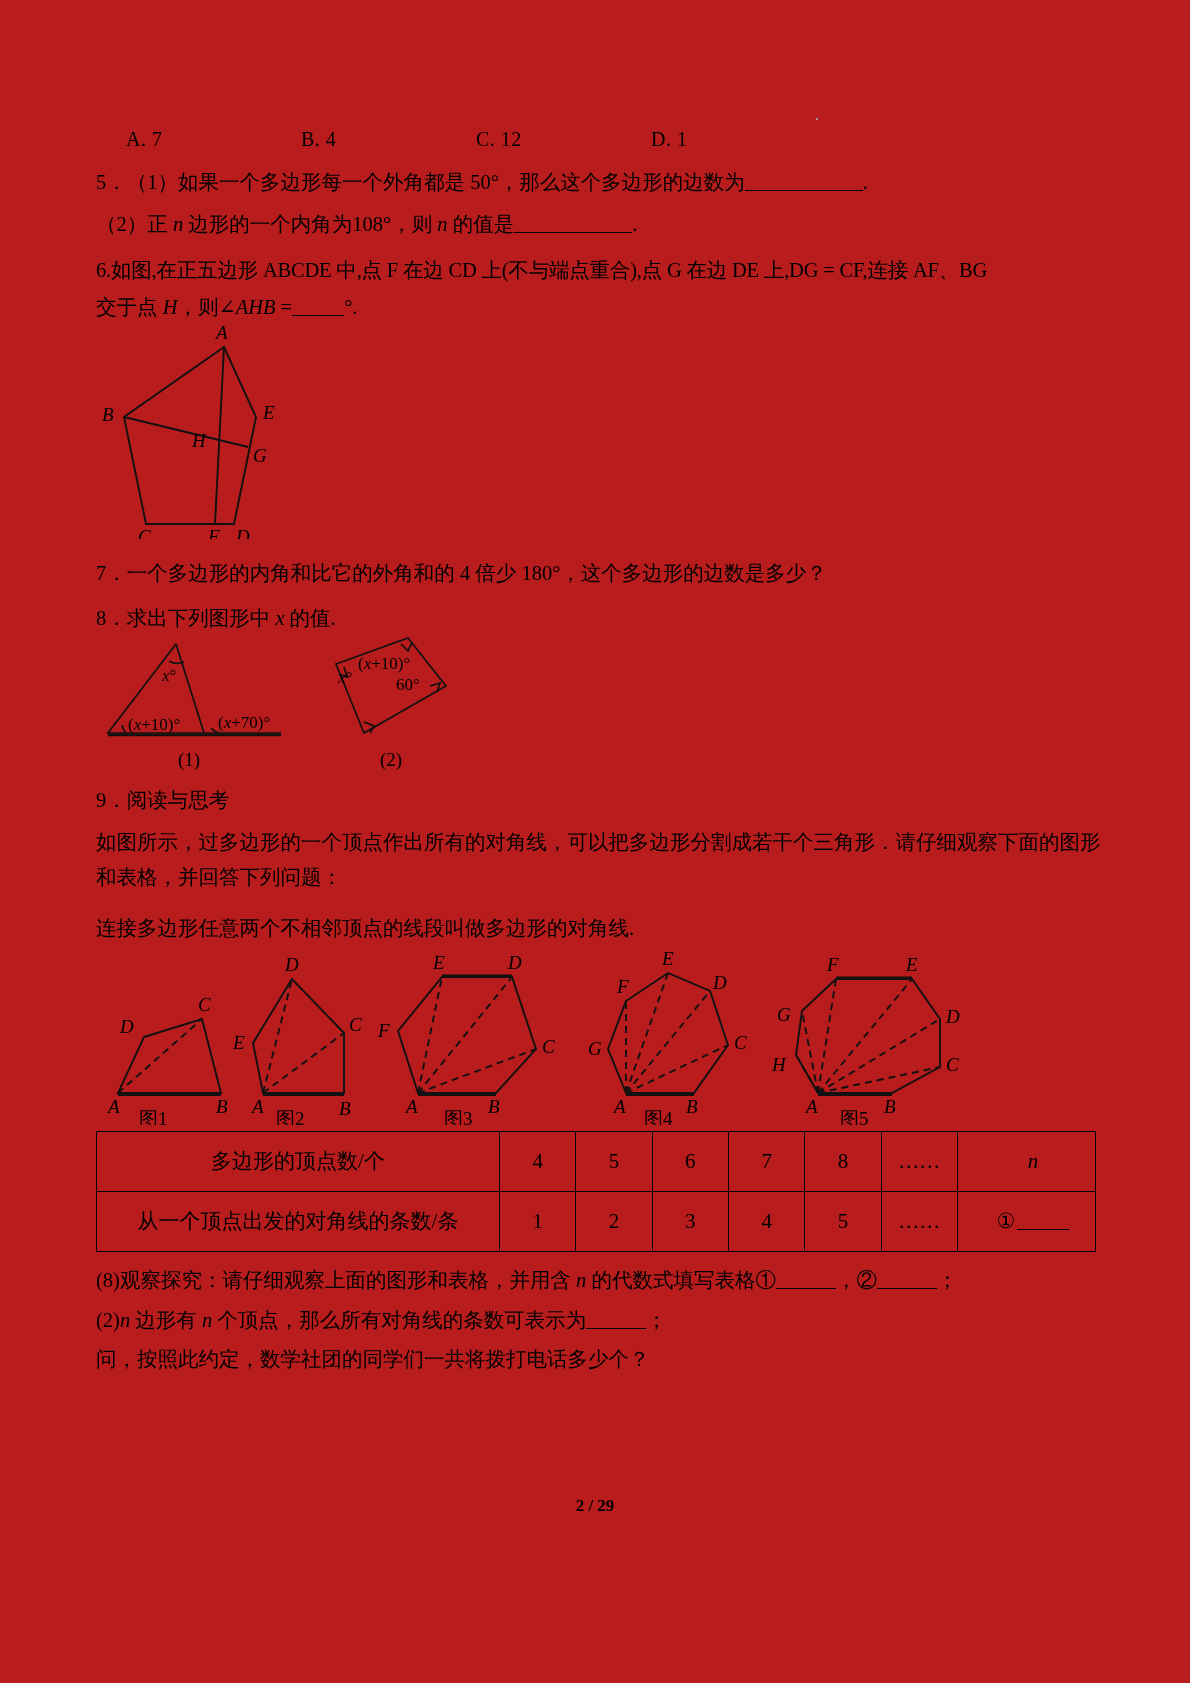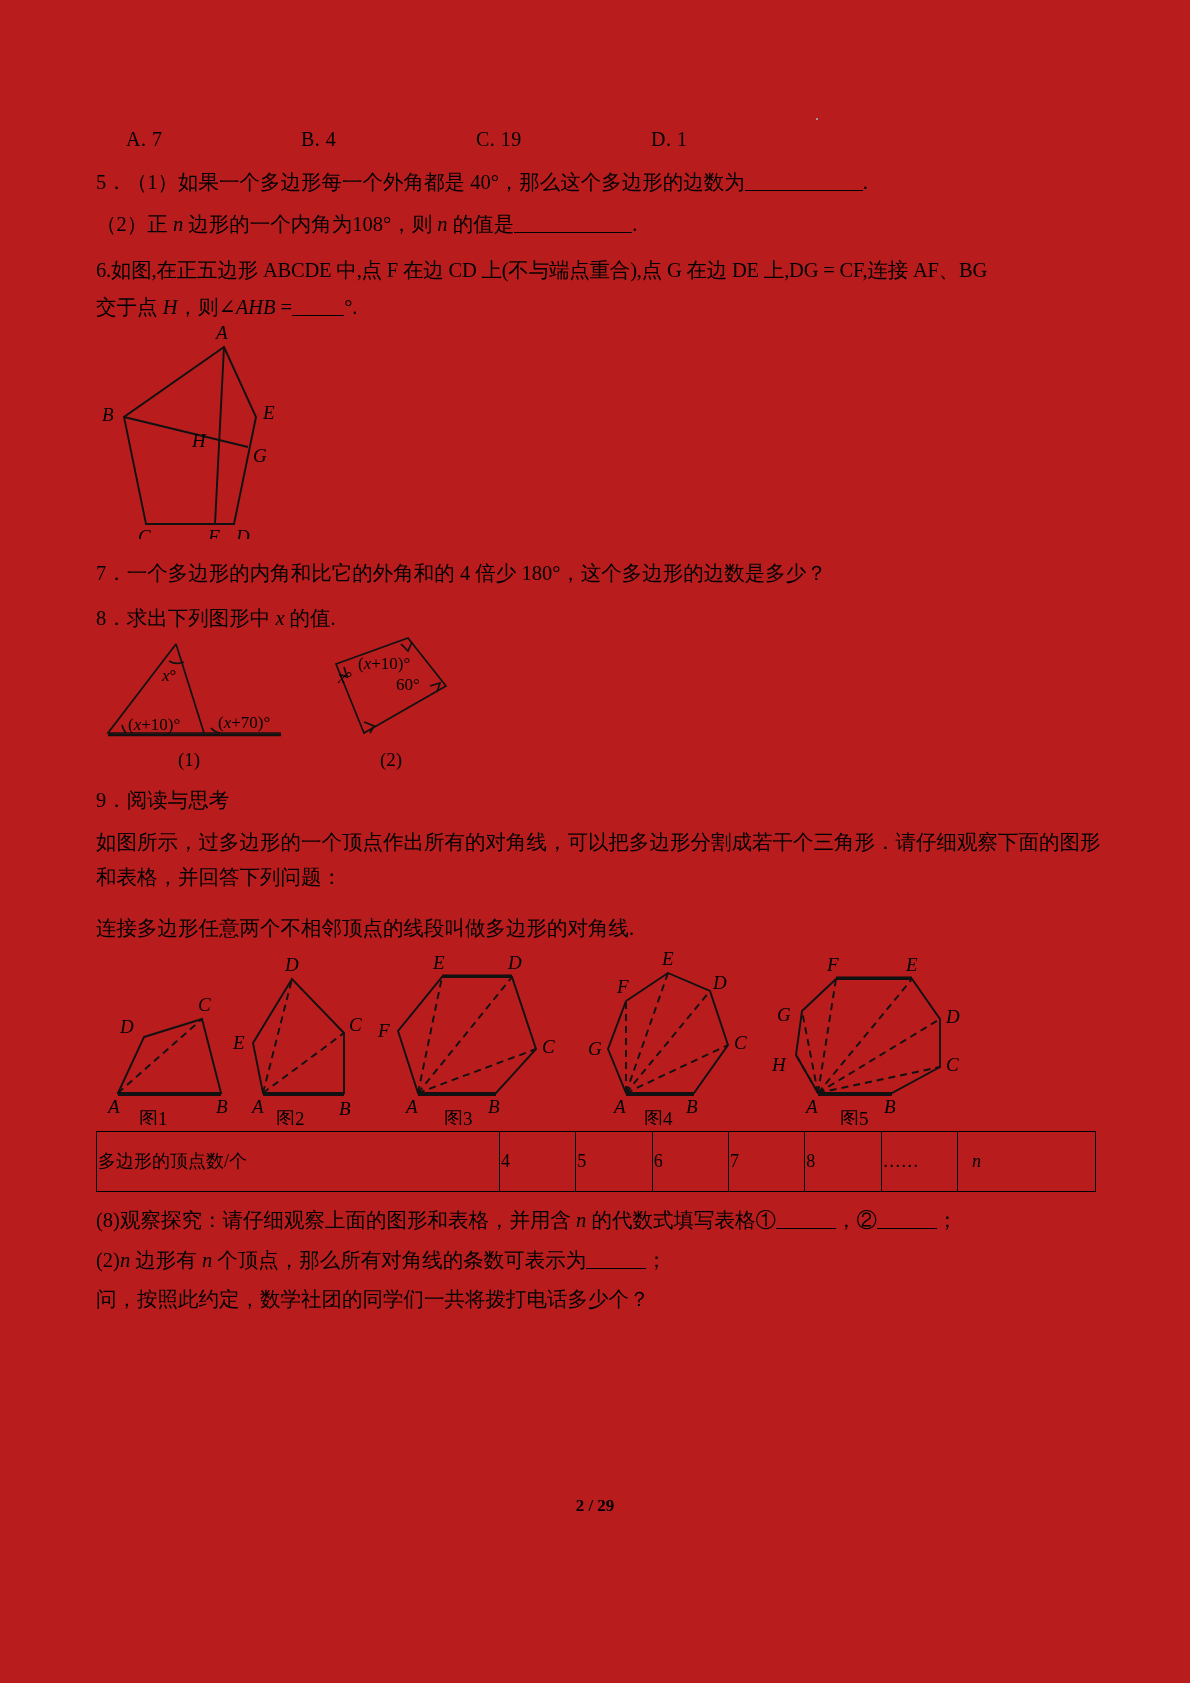--- a/index.html
+++ b/index.html
@@ -151,7 +151,7 @@
     <div class="choices">
       <div class="choice">A. 7</div>
       <div class="choice">B. 4</div>
-      <div class="choice">C. 19</div>
+      <div class="choice">C. 12</div>
       <div class="choice">D. 1</div>
     </div>
 

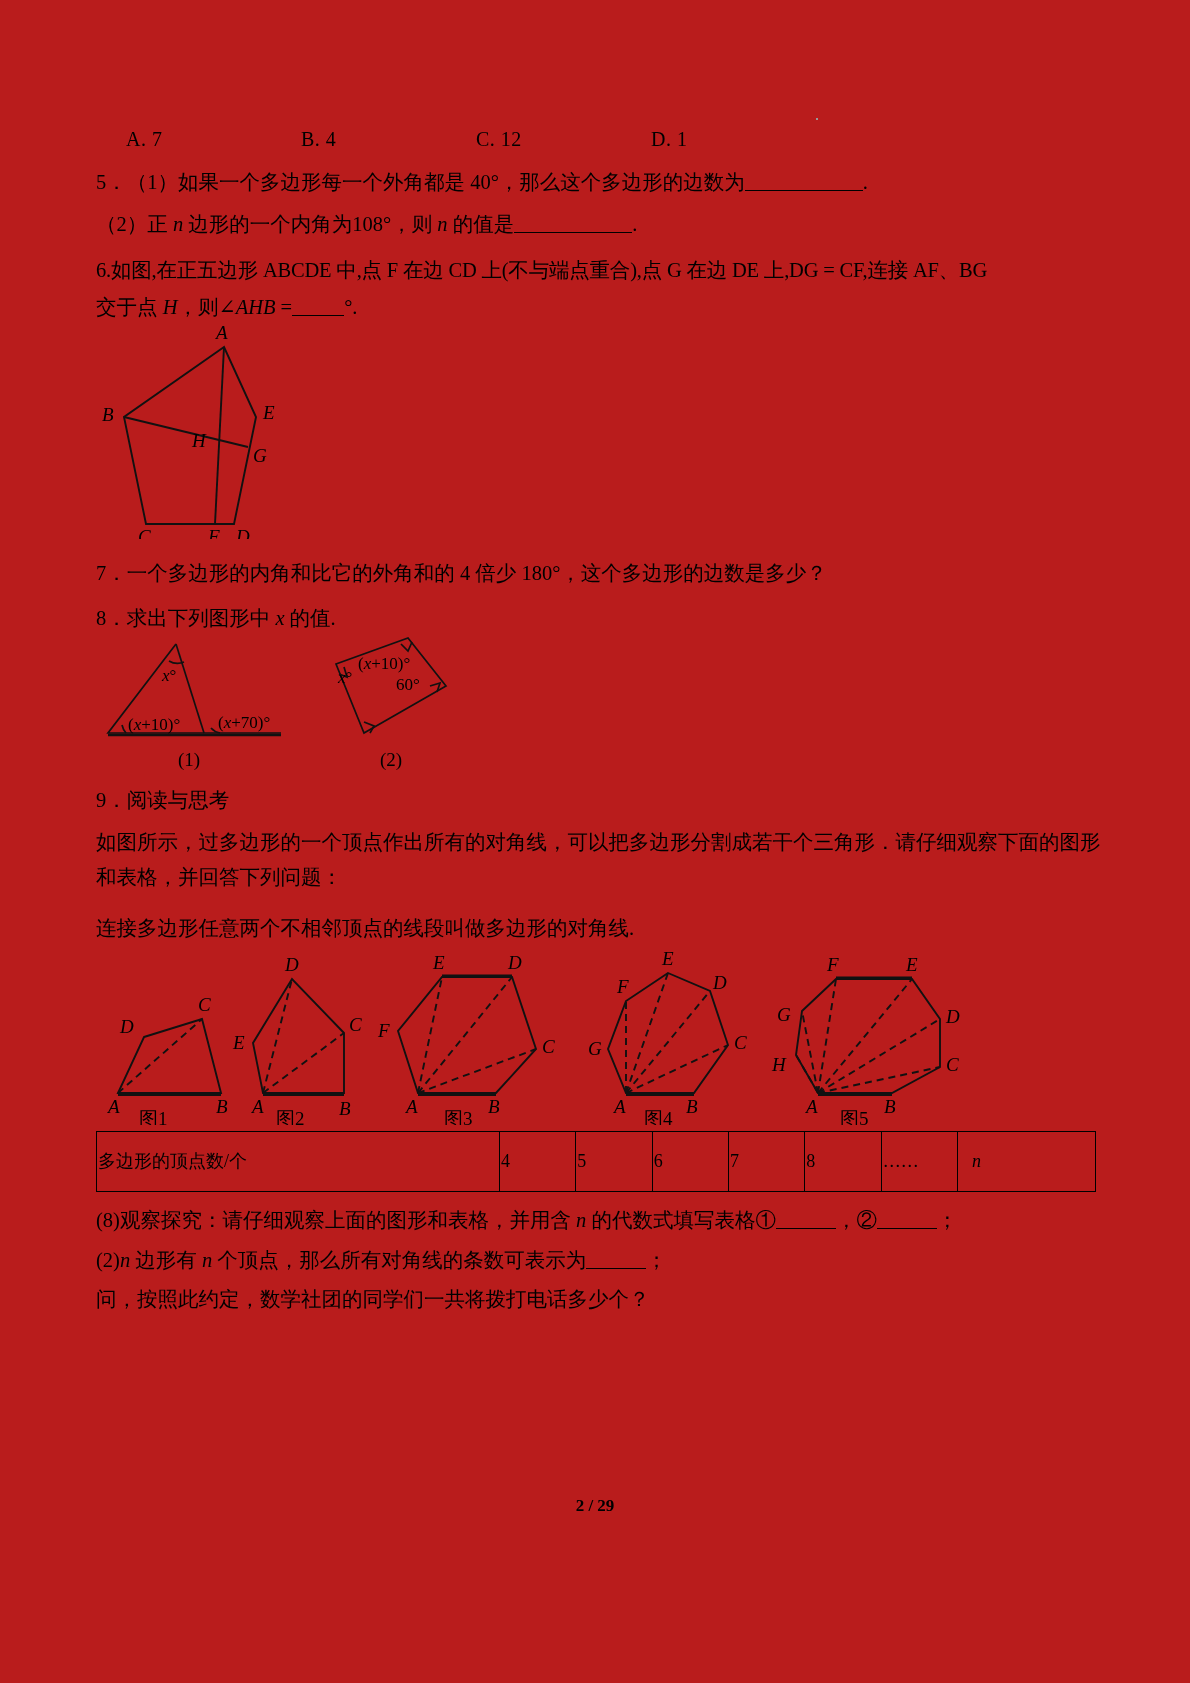--- a/index.html
+++ b/index.html
@@ -156,7 +156,7 @@
     </div>
 
     <div class="para">
-      <span>5．</span><span>（1）如果一个多边形每一个外角都是 40°，那么这个多边形的边数为</span><span class="blank-lg"></span><span>.</span>
+      <span>5．</span><span>（1）如果一个多边形每一个外角都是 50°，那么这个多边形的边数为</span><span class="blank-lg"></span><span>.</span>
     </div>
 
     <div class="para">

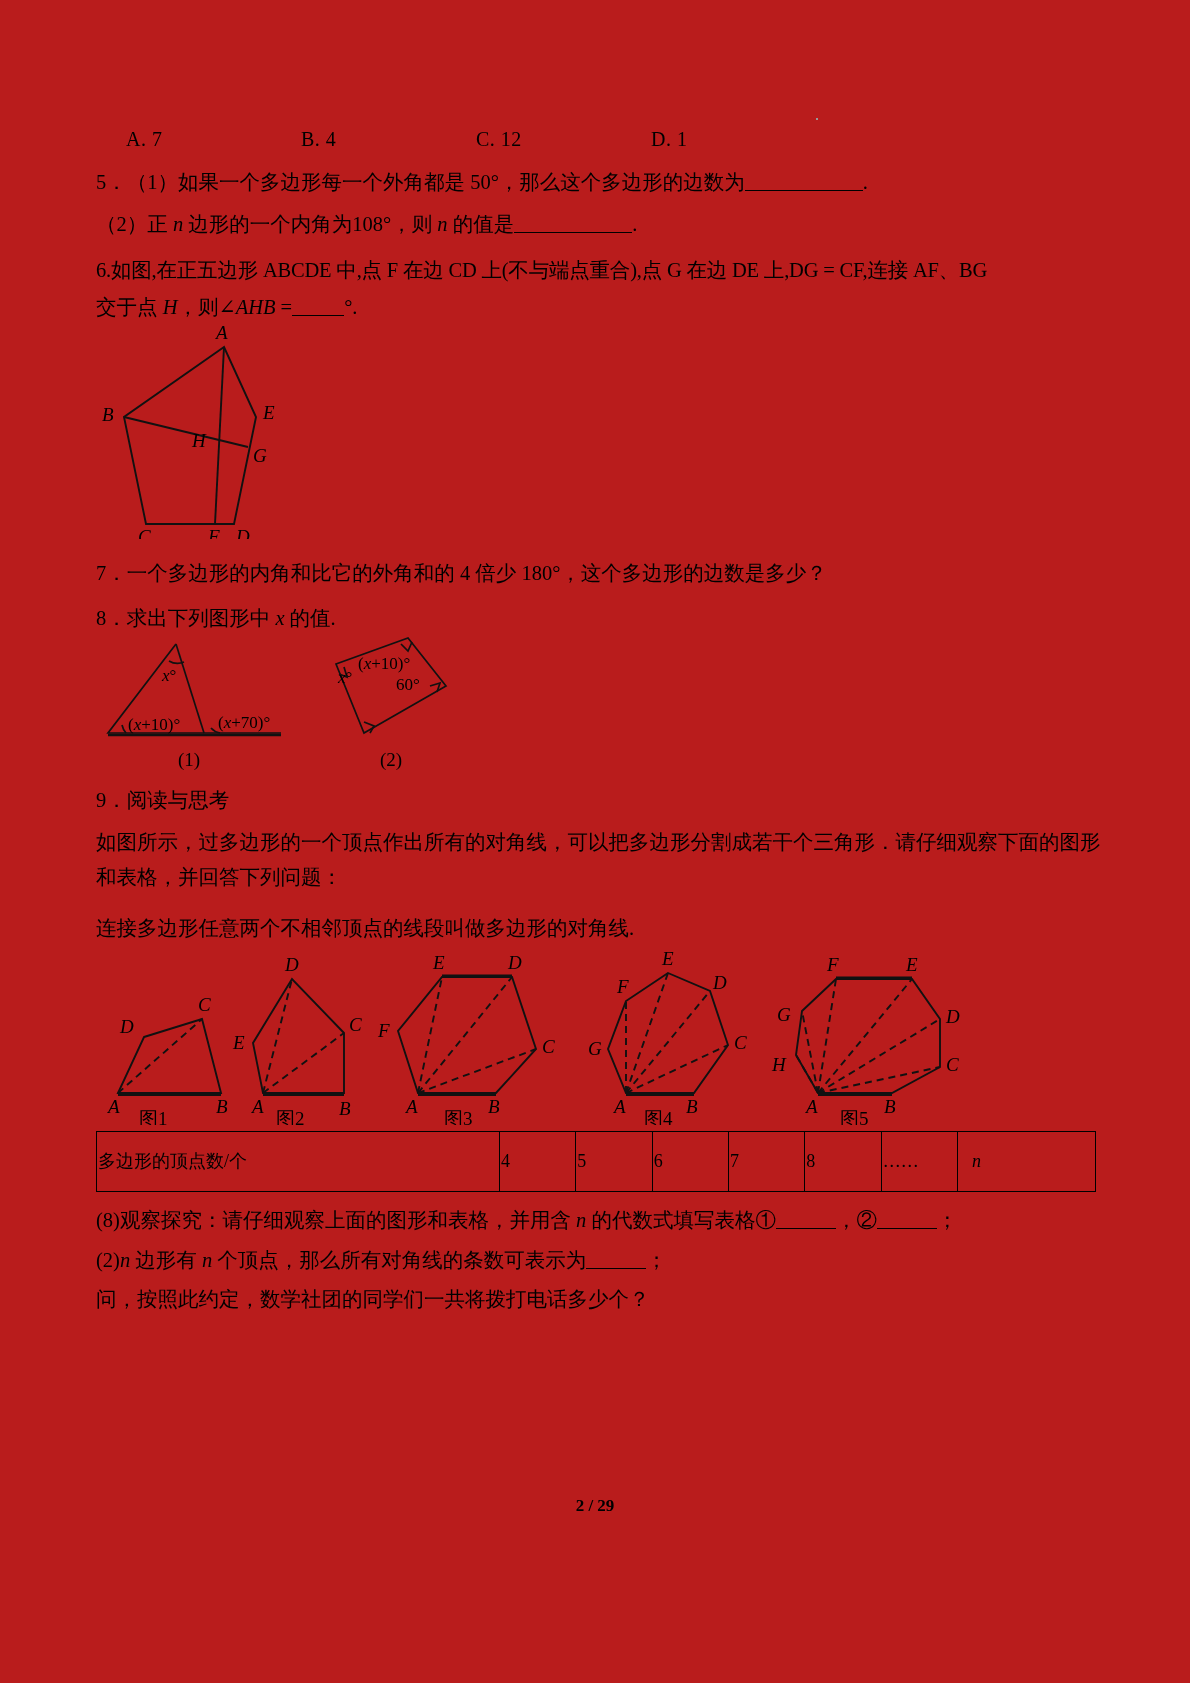--- a/index.html
+++ b/index.html
@@ -84,7 +84,8 @@
   table.dt td {
     border: 1.6px solid #000;
     height: 57px;
-    font-size: 18px;
+    text-align: center;
+    font-size: 21px;
     font-family: "Liberation Serif", serif;
   }
   td.rowhdr { width: 400px; font-size: 19.5px; }

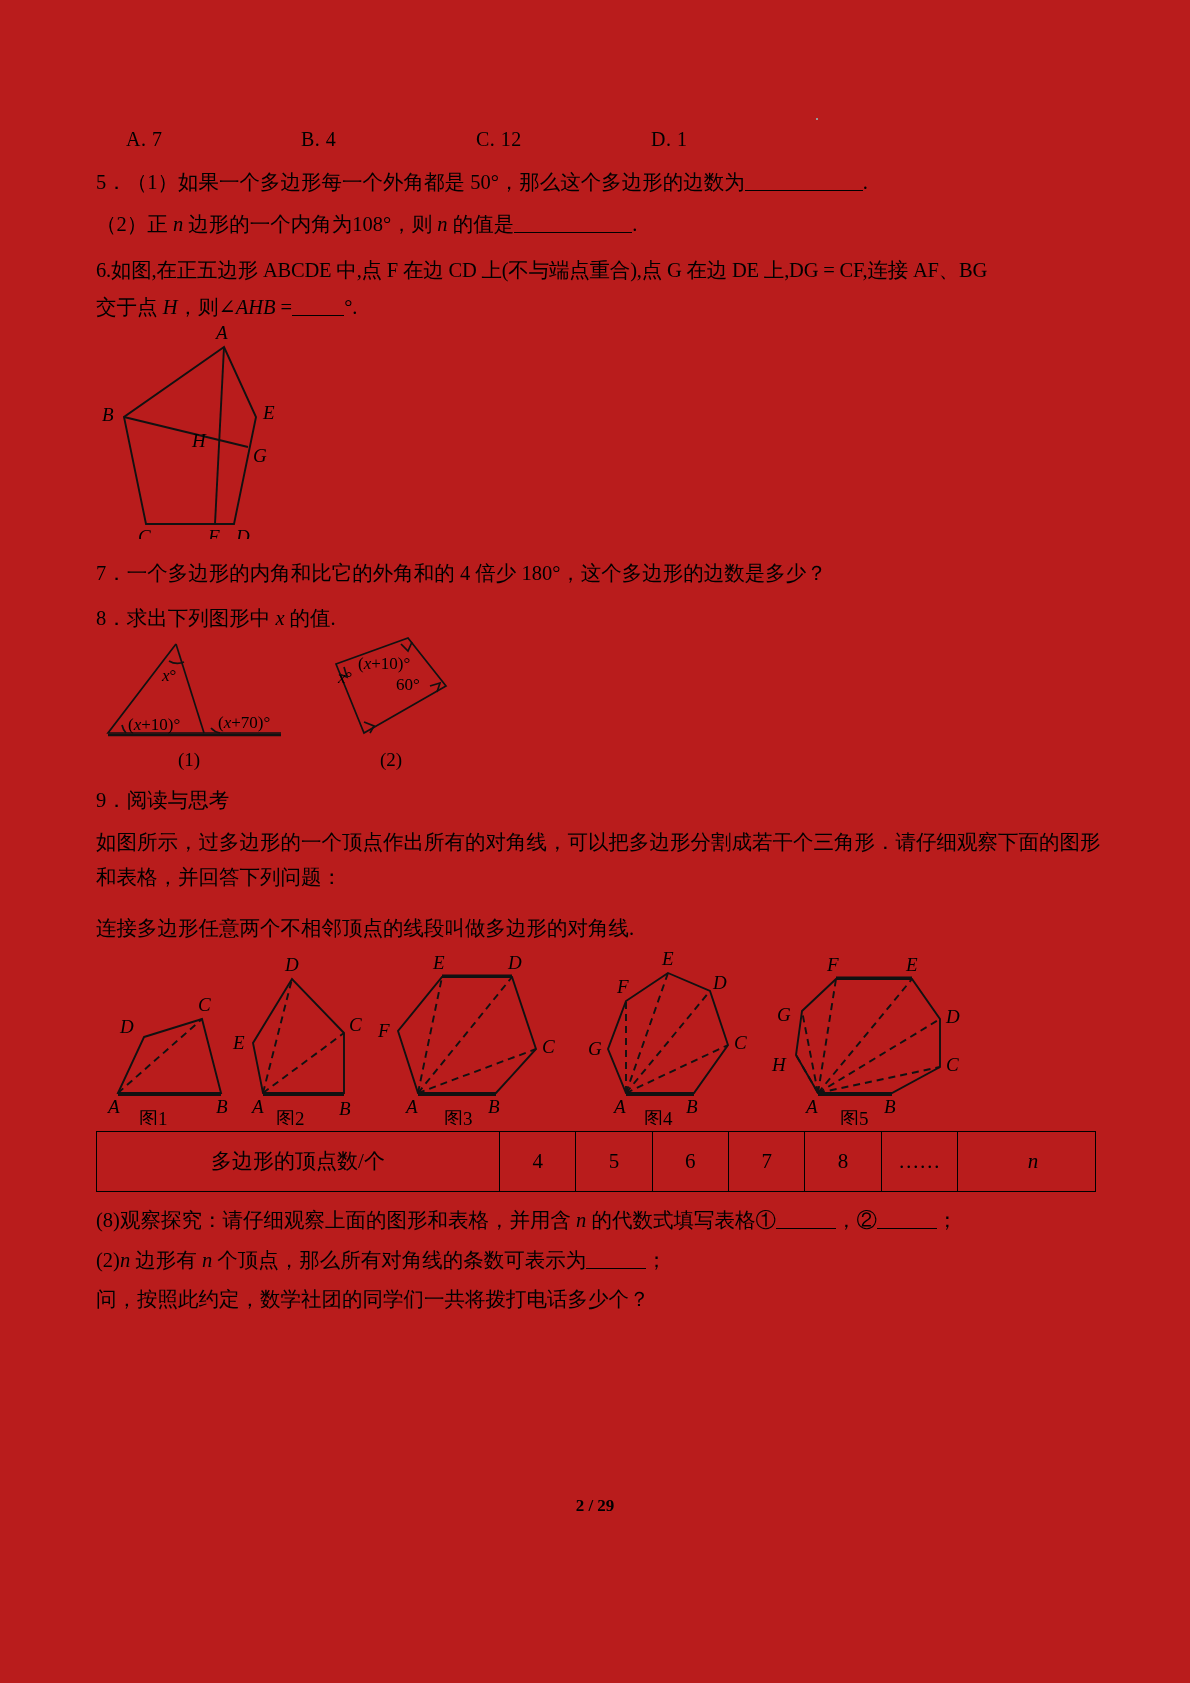--- a/index.html
+++ b/index.html
@@ -327,6 +327,16 @@
           <td>……</td>
           <td class="ncell"><span class="it">n</span></td>
         </tr>
+        <tr>
+          <td class="rowhdr">从一个顶点出发的对角线的条数/条</td>
+          <td>1</td>
+          <td>2</td>
+          <td>3</td>
+          <td>4</td>
+          <td>5</td>
+          <td>……</td>
+          <td class="ncell"><span>①</span><span class="tblank"></span></td>
+        </tr>
       </tbody>
     </table>
 

